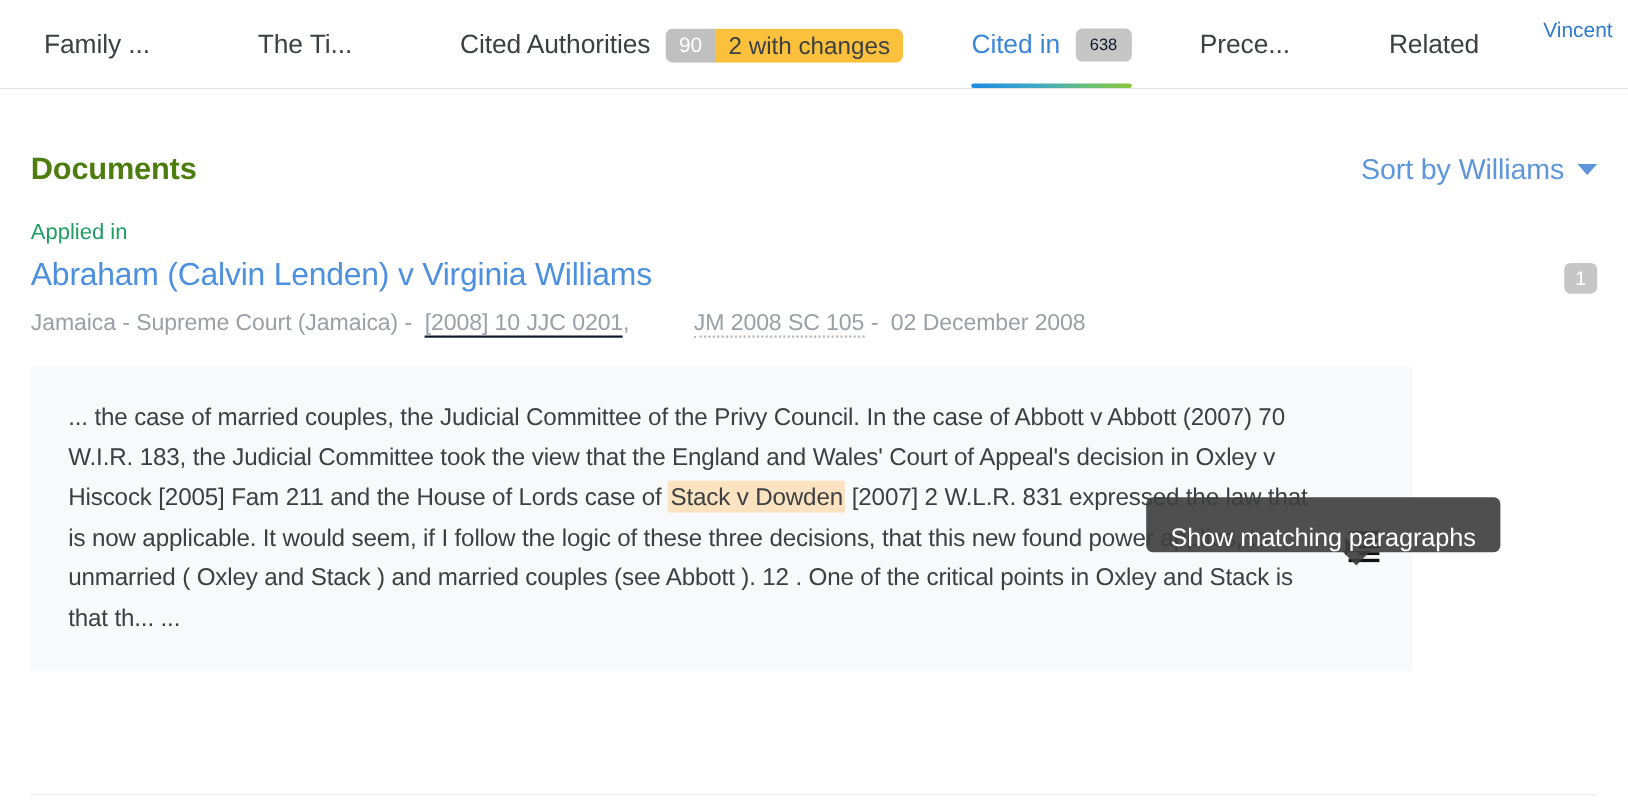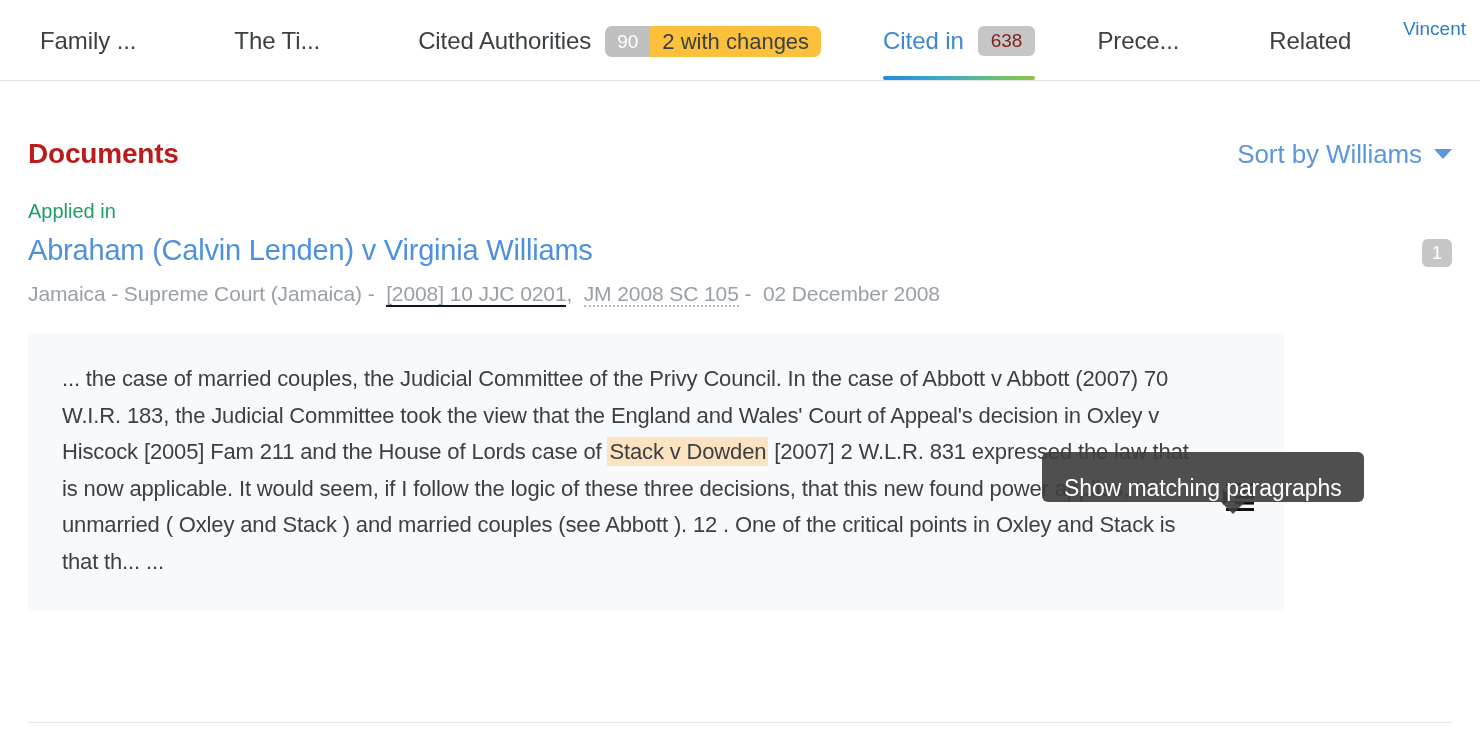--- a/index.html
+++ b/index.html
@@ -71,8 +71,8 @@
     display: inline-block;
     margin-left: 14px;
     background: #c6c6c6;
-    color: #7f1d1d;
-    font-size: 19px;
+    color: #0f172a;
+    font-size: 15px;
     line-height: 30px;
     height: 30px;
     padding: 0 13px;

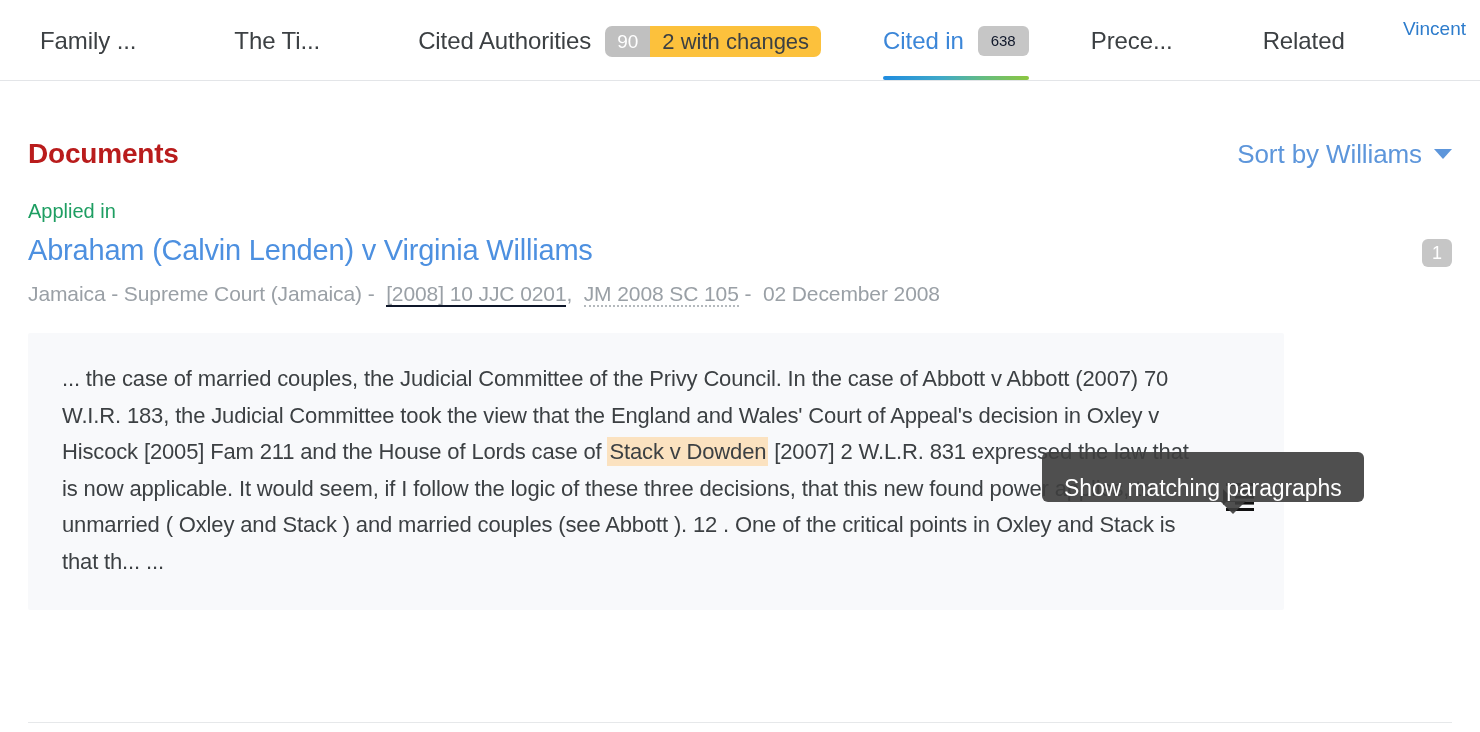--- a/index.html
+++ b/index.html
@@ -130,7 +130,7 @@
   .doc-title {
     font-size: 28px;
     font-weight: bold;
-    color: #b91c1c;
+    color: #4d7c0f;
     letter-spacing: -0.2px;
   }
 

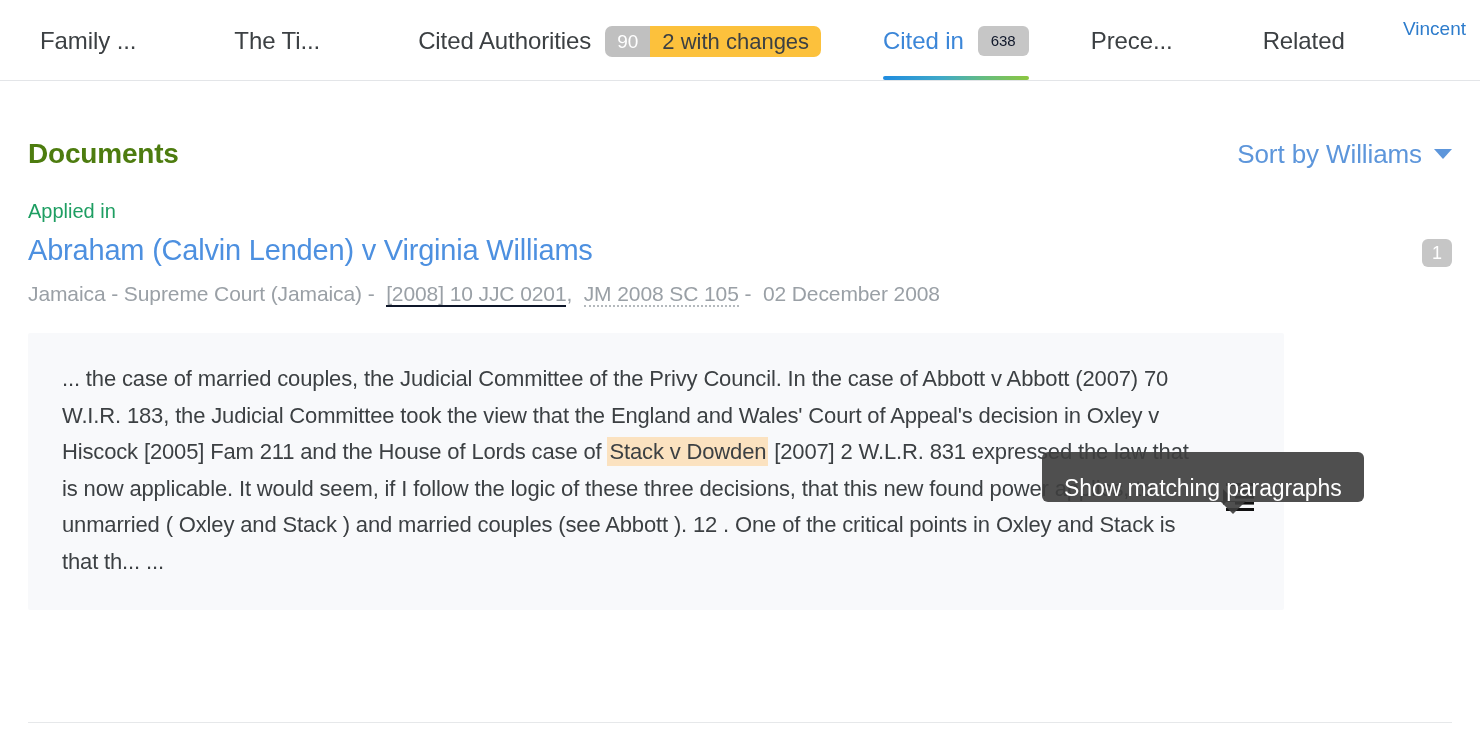--- a/index.html
+++ b/index.html
@@ -200,6 +200,7 @@
   .meta .cite-dashed {
     border-bottom: 2px dotted #b4b9bd;
     cursor: pointer;
+    margin-left: 47px;
   }
   .meta .sep { color: #9aa0a6; }
 

